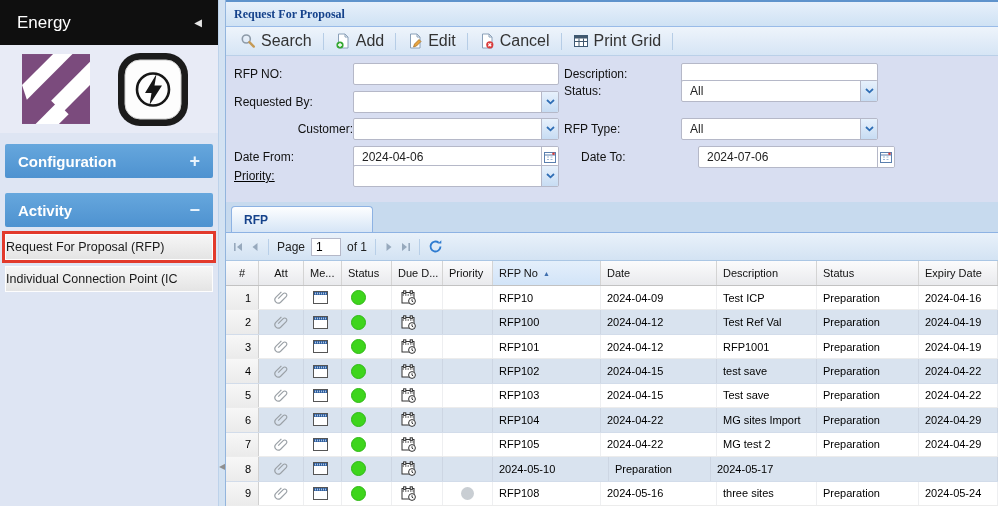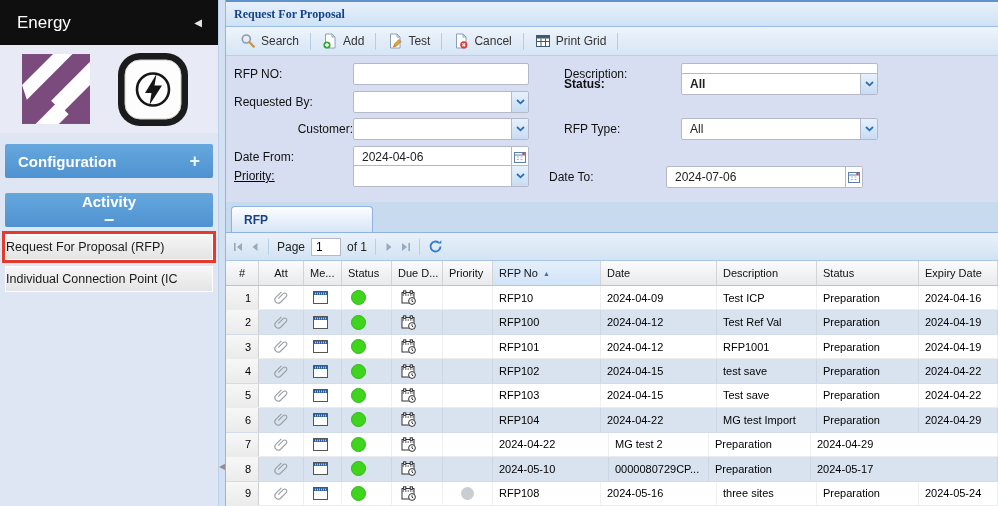--- a/index.html
+++ b/index.html
@@ -34,7 +34,7 @@
   .toolbar { height: 29px; background: linear-gradient(#eef4fb, #d6e5f5); border-bottom: 1px solid #bad0e8;
              display: flex; align-items: center; padding-left: 6px; }
   .tb-btn { display: flex; align-items: center; gap: 5px; height: 22px; padding: 0 8px; border-radius: 3px;
-            font-size: 12px; color: #333; cursor: pointer; }
+            font-size: 16px; color: #333; cursor: pointer; }
   .tb-sep { width: 1px; height: 17px; background: #b6cde6; margin: 0 3px; }
 
   

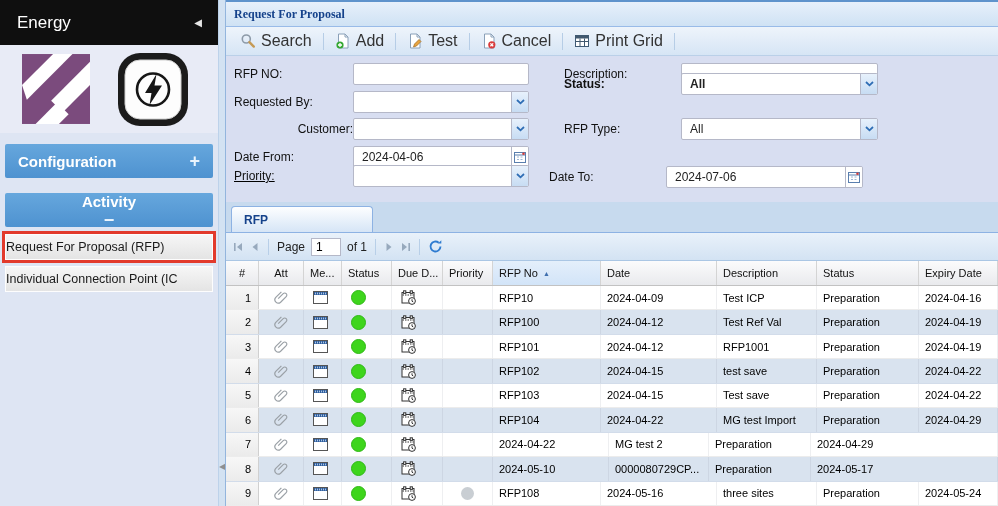--- a/index.html
+++ b/index.html
@@ -163,7 +163,7 @@
             <path d="M10 1v3h3" fill="none" stroke="#8aa0b8"></path>
           <path d="M6.5 14l1-3 4.5-4.5 2 2L9.5 13z" fill="#e8a33d" stroke="#a06a1f" stroke-width="0.7"></path>
         </svg>
-        <span>Test</span>
+        <span>Edit</span>
       </div>
       <div class="tb-sep"></div>
       <div class="tb-btn">

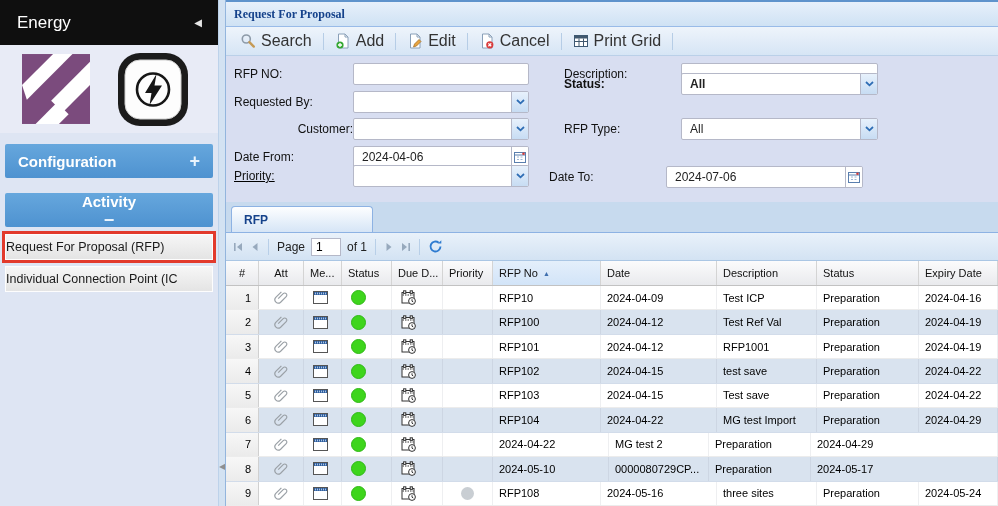--- a/index.html
+++ b/index.html
@@ -244,7 +244,7 @@
         <label class="flabel">Description:</label>
         <input class="ctl text-input" value="" style="">
       </div>
-      <div class="frow right" style="top:17px; left:338px;font-weight:bold;">
+      <div class="frow right" style="top:24px; left:338px;">
         <label class="flabel">Status:</label>
         <div class="ctl combo">
           <span class="combo-value">All</span>

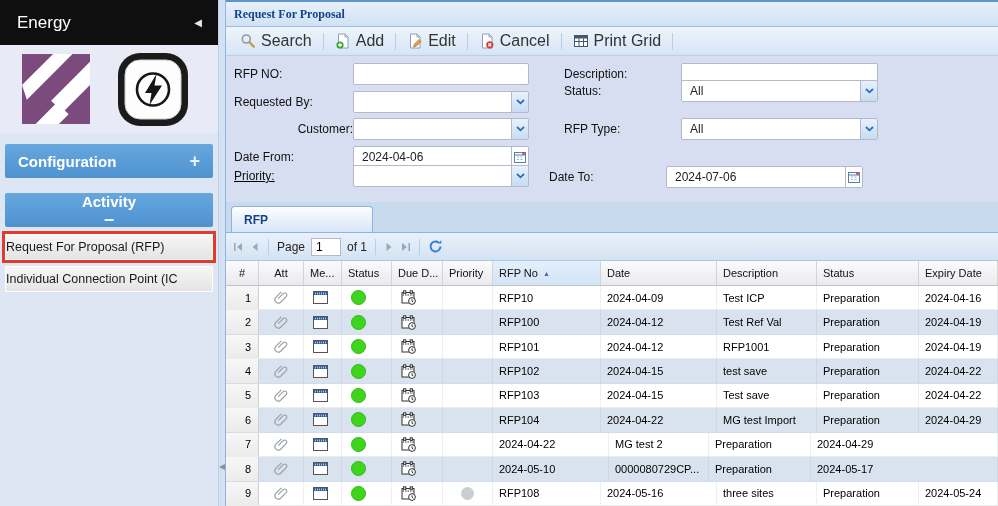--- a/index.html
+++ b/index.html
@@ -42,7 +42,7 @@
   .frow { position: absolute; display: flex; align-items: center; height: 22px; }
   .flabel { width: 119px; font-size: 12px; color: #111; }
   .frow.right .flabel { width: 117px; }
-  .ctl { width: 176px; height: 22px; }
+  .ctl { width: 206px; height: 22px; }
   .frow.right .ctl { width: 197px; }
   .text-input { border: 1px solid #b5b8c8; border-radius: 2px; background: #fff; font-size: 12px;
                 padding: 0 4px; font-family: inherit; color: #222; }

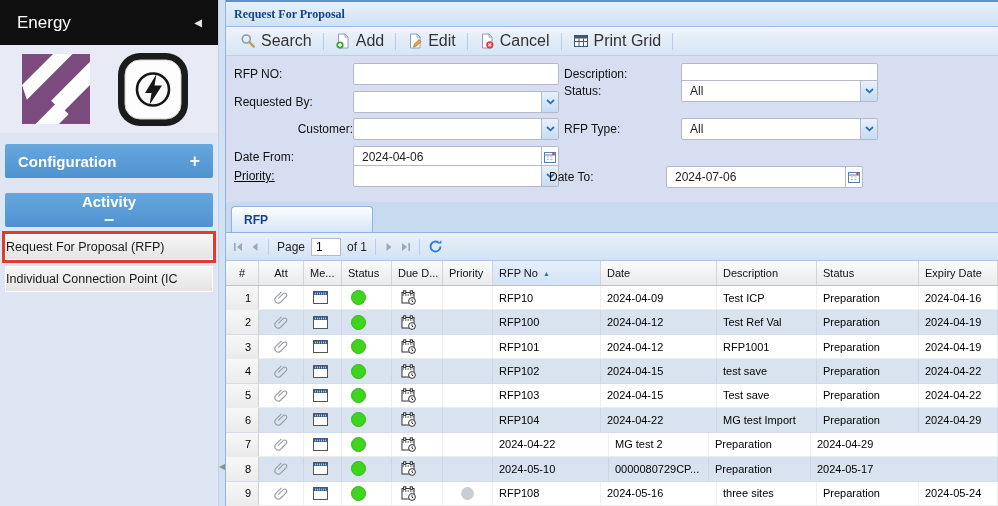--- a/index.html
+++ b/index.html
@@ -266,7 +266,7 @@
             </span>
         </div>
       </div>
-      <div class="frow right" style="top:90px; left:323px;margin-top:20px;">
+      <div class="frow right" style="top:90px; left:355px;">
         <label class="flabel">Date To:</label>
         <div class="ctl combo">
           <span class="combo-value">2024-07-06</span>

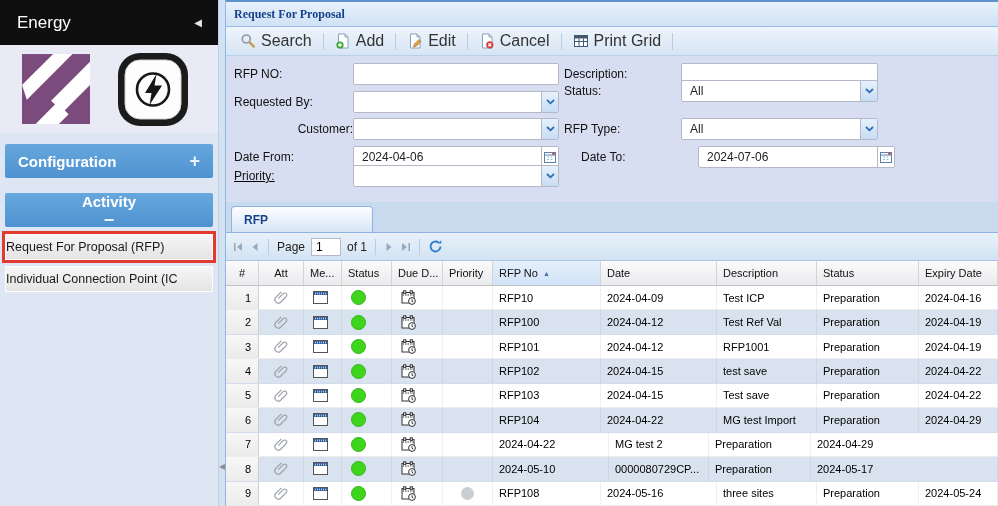--- a/index.html
+++ b/index.html
@@ -16,7 +16,7 @@
   .accordion { margin: 11px 5px 0 5px; height: 34px; border-radius: 2px;
                background: linear-gradient(#66a7dd, #4e92d0); color: #fff; font-weight: bold; font-size: 15px;
                display: flex; align-items: center; justify-content: space-between; padding: 0 13px; cursor: pointer; }
-  .accordion.second { margin-top: 15px; flex-direction: column; }
+  .accordion.second { margin-top: 15px; }
   .acc-toggle { font-size: 18px; font-weight: bold; color: #eaf4fd; }
   .red-frame { margin: 4px 2px 0 2px; border: 3px solid #e23a2c; }
   .sb-item { height: 26px; background: linear-gradient(#f6f6f6, #e4e4e4); border: 1px solid #fdfdfd;

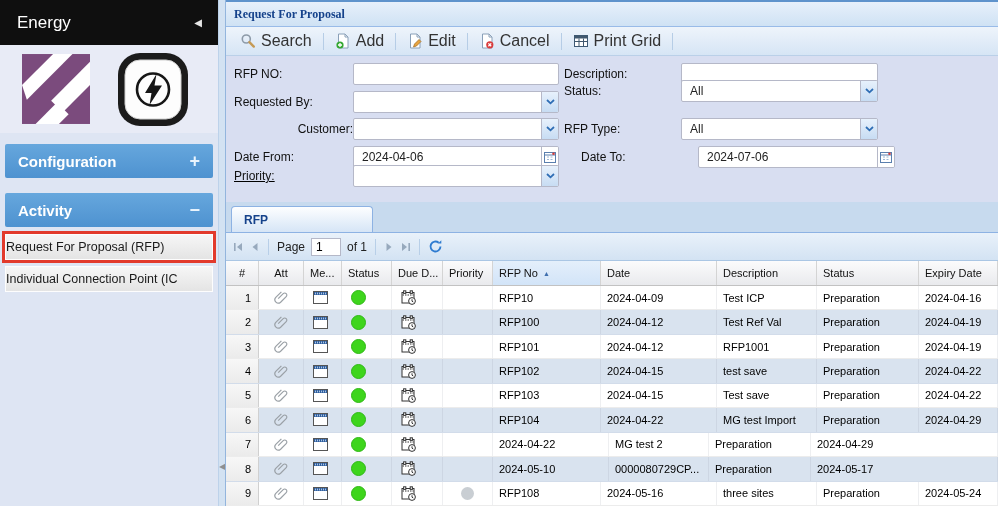--- a/index.html
+++ b/index.html
@@ -542,7 +542,7 @@
           <div class="cell c-pri"></div>
           <div class="cell c-rfpno">RFP104</div>
           <div class="cell c-date">2024-04-22</div>
-          <div class="cell c-desc">MG test Import</div>
+          <div class="cell c-desc">MG sites Import</div>
           <div class="cell c-status2">Preparation</div>
           <div class="cell c-exp">2024-04-29</div>
         </div>

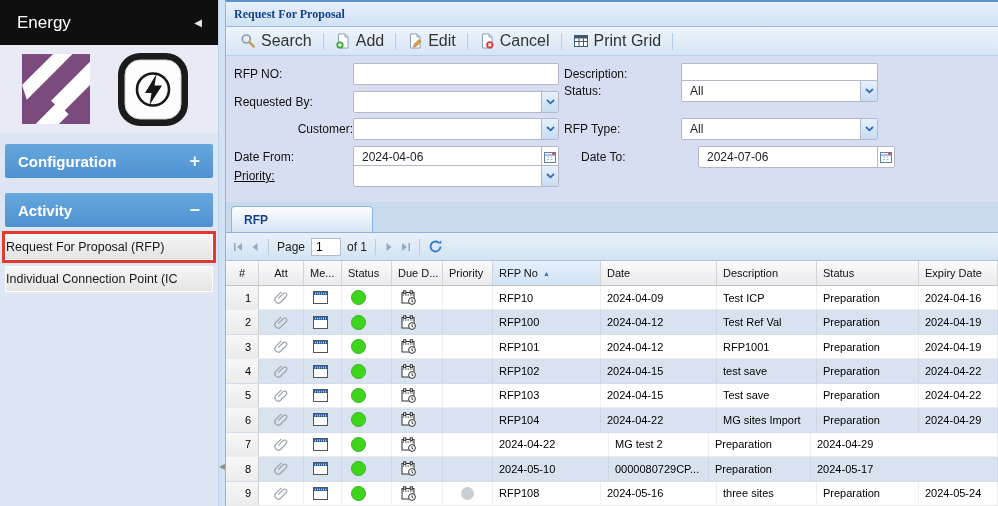--- a/index.html
+++ b/index.html
@@ -574,6 +574,7 @@
             </svg>
           </div>
           <div class="cell c-pri"></div>
+          <div class="cell c-rfpno">RFP105</div>
           <div class="cell c-date">2024-04-22</div>
           <div class="cell c-desc">MG test 2</div>
           <div class="cell c-status2">Preparation</div>

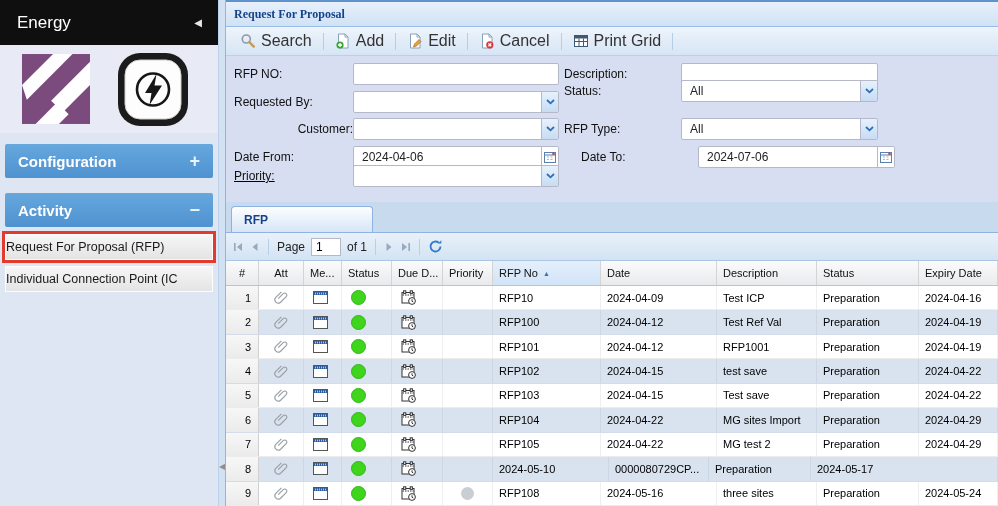--- a/index.html
+++ b/index.html
@@ -609,7 +609,6 @@
           </div>
           <div class="cell c-pri"></div>
           <div class="cell c-date">2024-05-10</div>
-          <div class="cell c-desc">0000080729CP...</div>
           <div class="cell c-status2">Preparation</div>
           <div class="cell c-exp">2024-05-17</div>
         </div>

